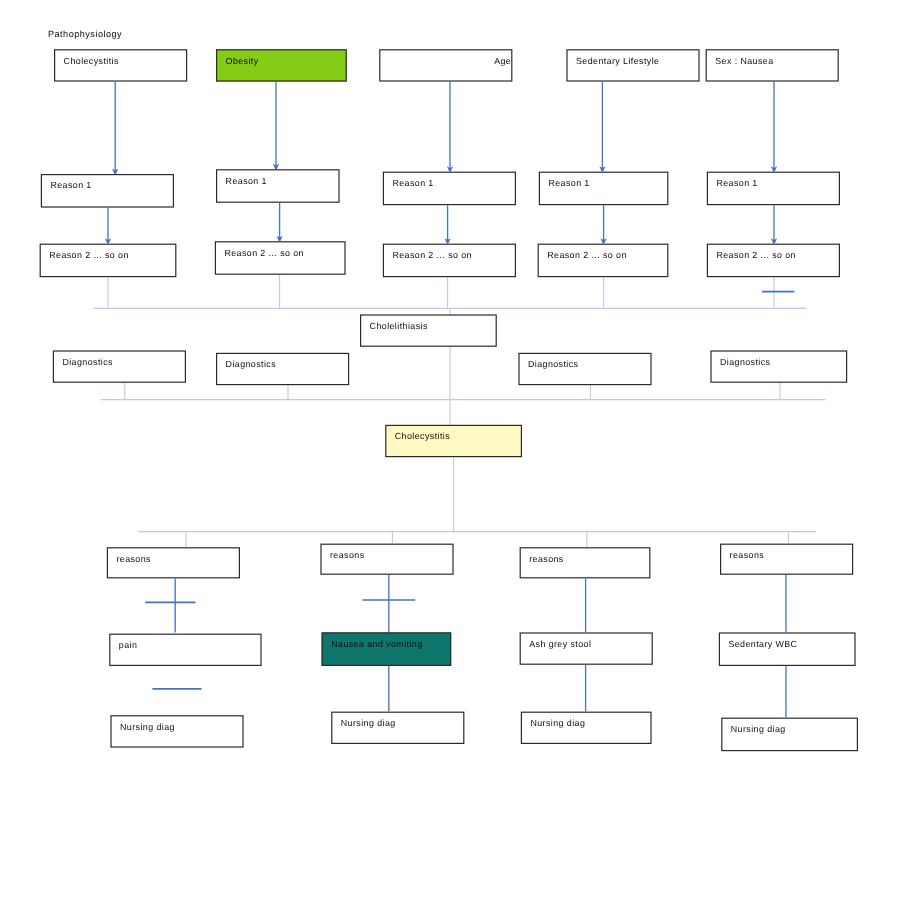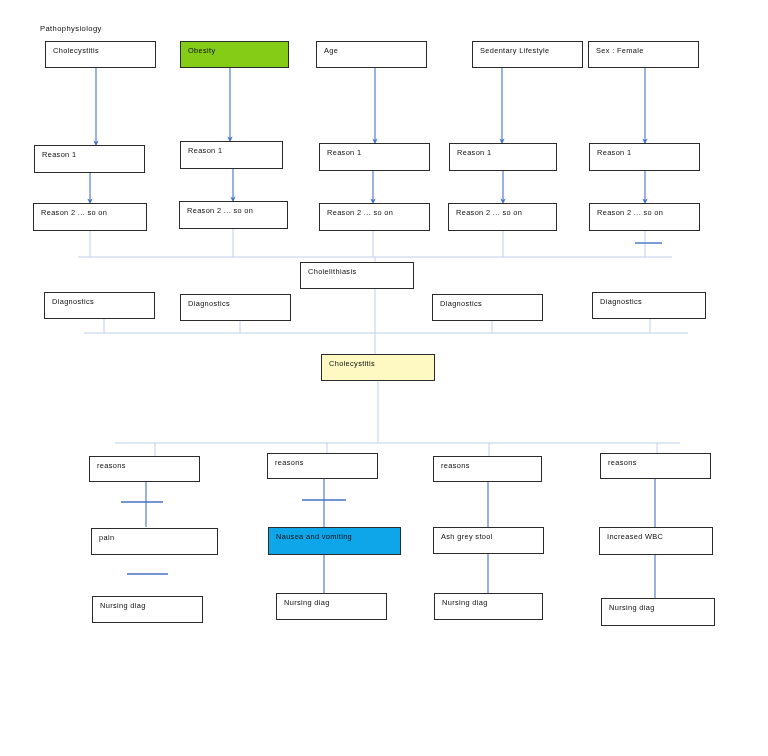--- a/index.html
+++ b/index.html
@@ -116,7 +116,7 @@
   <div id="node-layer">
       <div class="node" style="left: 45px; top: 41px; width: 111px; height: 27px; border-color: rgb(43, 43, 43); background: rgb(255, 255, 255); color: rgb(13, 13, 13);">Cholecystitis</div>
       <div class="node" style="left: 180px; top: 41px; width: 109px; height: 27px; border-color: rgb(43, 43, 43); background: #84cc16; color: rgb(13, 13, 13);">Obesity</div>
-      <div class="node" style="left: 316px; top: 41px; width: 111px; height: 27px; border-color: rgb(43, 43, 43); background: rgb(255, 255, 255); color: rgb(13, 13, 13);">Age</div>
+      <div class="node" style="left: 316px; top: 41px; width: 111px; height: 27px; border-color: rgb(43, 43, 43); background: rgb(255, 255, 255); color: rgb(13, 13, 13); text-align: right;">Age</div>
       <div class="node" style="left: 448px; top: 41px; width: 111px; height: 27px; border-color: rgb(43, 43, 43); background: rgb(255, 255, 255); color: rgb(13, 13, 13); margin-left: 24px;">Sedentary Lifestyle</div>
       <div class="node" style="left: 588px; top: 41px; width: 111px; height: 27px; border-color: rgb(43, 43, 43); background: rgb(255, 255, 255); color: rgb(13, 13, 13);">Sex : Female</div>
       <div class="node" style="left: 34px; top: 145px; width: 111px; height: 28px; border-color: rgb(43, 43, 43); background: rgb(255, 255, 255); color: rgb(13, 13, 13);">Reason 1</div>

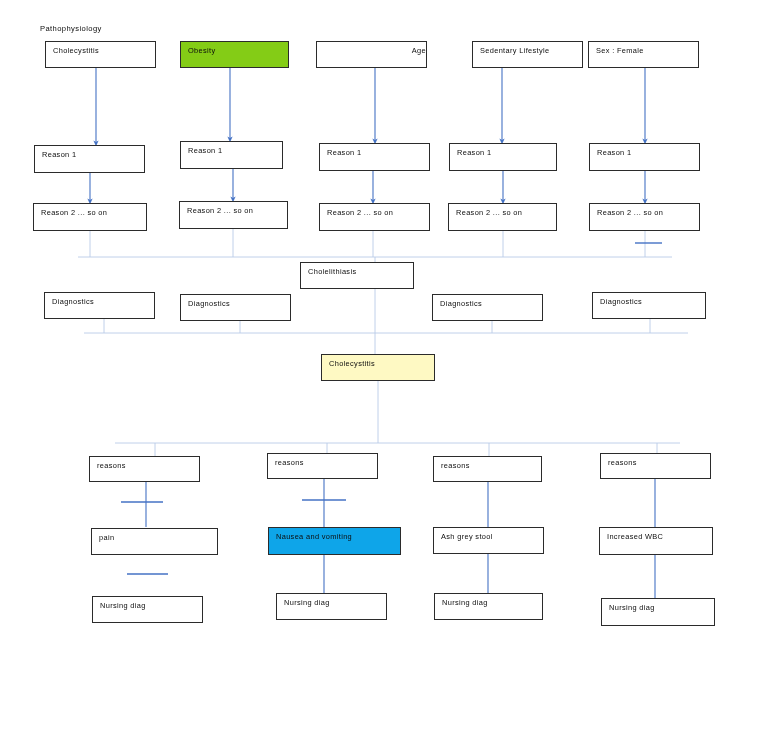--- a/index.html
+++ b/index.html
@@ -118,7 +118,7 @@
       <div class="node" style="left: 180px; top: 41px; width: 109px; height: 27px; border-color: rgb(43, 43, 43); background: #84cc16; color: rgb(13, 13, 13);">Obesity</div>
       <div class="node" style="left: 316px; top: 41px; width: 111px; height: 27px; border-color: rgb(43, 43, 43); background: rgb(255, 255, 255); color: rgb(13, 13, 13); text-align: right;">Age</div>
       <div class="node" style="left: 448px; top: 41px; width: 111px; height: 27px; border-color: rgb(43, 43, 43); background: rgb(255, 255, 255); color: rgb(13, 13, 13); margin-left: 24px;">Sedentary Lifestyle</div>
-      <div class="node" style="left: 588px; top: 41px; width: 111px; height: 27px; border-color: rgb(43, 43, 43); background: rgb(255, 255, 255); color: rgb(13, 13, 13);">Sex : Female</div>
+      <div class="node" style="left: 588px; top: 41px; width: 111px; height: 27px; border-color: rgb(43, 43, 43); background: rgb(255, 255, 255); color: rgb(13, 13, 13);">Sex : Nausea</div>
       <div class="node" style="left: 34px; top: 145px; width: 111px; height: 28px; border-color: rgb(43, 43, 43); background: rgb(255, 255, 255); color: rgb(13, 13, 13);">Reason 1</div>
       <div class="node" style="left: 180px; top: 141px; width: 103px; height: 28px; border-color: rgb(43, 43, 43); background: rgb(255, 255, 255); color: rgb(13, 13, 13);">Reason 1</div>
       <div class="node" style="left: 319px; top: 143px; width: 111px; height: 28px; border-color: rgb(43, 43, 43); background: rgb(255, 255, 255); color: rgb(13, 13, 13);">Reason 1</div>

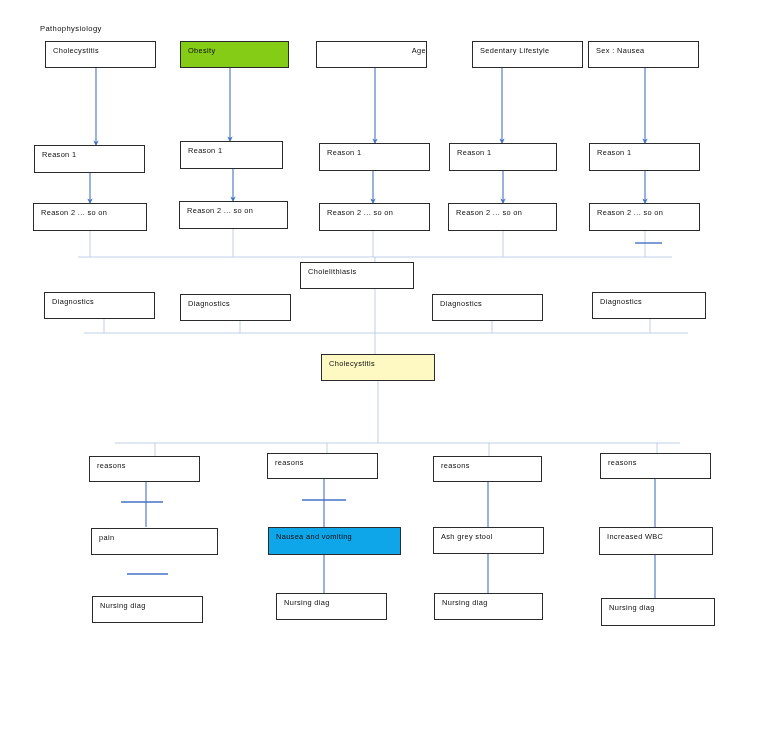--- a/index.html
+++ b/index.html
@@ -140,7 +140,7 @@
       <div class="node" style="left: 433px; top: 456px; width: 109px; height: 26px; border-color: rgb(43, 43, 43); background: rgb(255, 255, 255); color: rgb(13, 13, 13);">reasons</div>
       <div class="node" style="left: 600px; top: 453px; width: 111px; height: 26px; border-color: rgb(43, 43, 43); background: rgb(255, 255, 255); color: rgb(13, 13, 13);">reasons</div>
       <div class="node" style="left: 91px; top: 528px; width: 127px; height: 27px; border-color: rgb(43, 43, 43); background: rgb(255, 255, 255); color: rgb(13, 13, 13);">pain</div>
-      <div class="node" style="left: 268px; top: 527px; width: 133px; height: 28px; border-color: rgb(43, 43, 43); background: #0ea5e9; color: rgb(13, 13, 13);">Nausea and vomiting</div>
+      <div class="node" style="left: 268px; top: 527px; width: 108px; height: 28px; border-color: rgb(43, 43, 43); background: #0f766e; color: rgb(13, 13, 13);">Nausea and vomiting</div>
       <div class="node" style="left: 433px; top: 527px; width: 111px; height: 27px; border-color: rgb(43, 43, 43); background: rgb(255, 255, 255); color: rgb(13, 13, 13);">Ash grey stool</div>
       <div class="node" style="left: 599px; top: 527px; width: 114px; height: 28px; border-color: rgb(43, 43, 43); background: rgb(255, 255, 255); color: rgb(13, 13, 13);">Increased WBC</div>
       <div class="node" style="left: 92px; top: 596px; width: 111px; height: 27px; border-color: rgb(43, 43, 43); background: rgb(255, 255, 255); color: rgb(13, 13, 13);">Nursing diag</div>

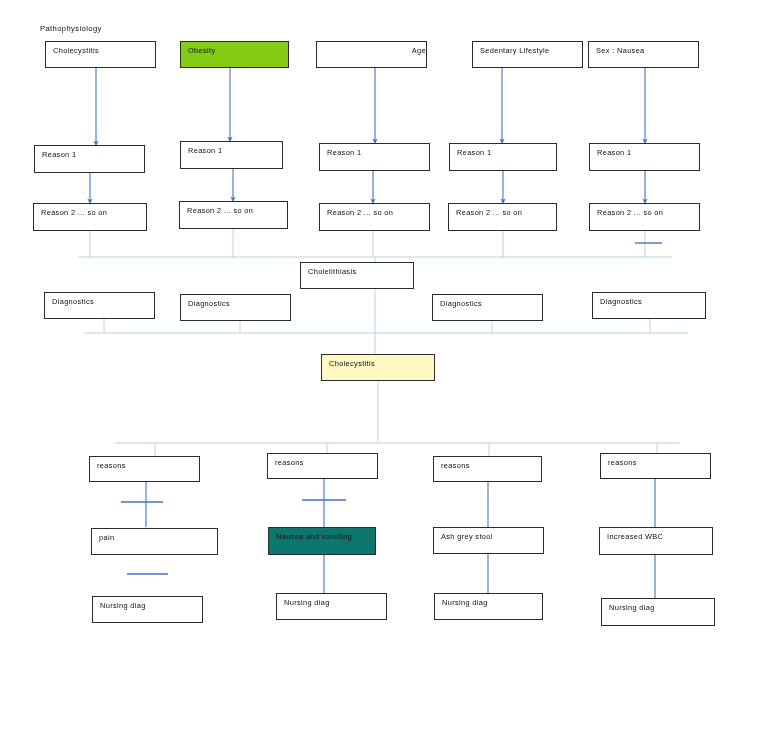--- a/index.html
+++ b/index.html
@@ -142,7 +142,7 @@
       <div class="node" style="left: 91px; top: 528px; width: 127px; height: 27px; border-color: rgb(43, 43, 43); background: rgb(255, 255, 255); color: rgb(13, 13, 13);">pain</div>
       <div class="node" style="left: 268px; top: 527px; width: 108px; height: 28px; border-color: rgb(43, 43, 43); background: #0f766e; color: rgb(13, 13, 13);">Nausea and vomiting</div>
       <div class="node" style="left: 433px; top: 527px; width: 111px; height: 27px; border-color: rgb(43, 43, 43); background: rgb(255, 255, 255); color: rgb(13, 13, 13);">Ash grey stool</div>
-      <div class="node" style="left: 599px; top: 527px; width: 114px; height: 28px; border-color: rgb(43, 43, 43); background: rgb(255, 255, 255); color: rgb(13, 13, 13);">Increased WBC</div>
+      <div class="node" style="left: 599px; top: 527px; width: 114px; height: 28px; border-color: rgb(43, 43, 43); background: rgb(255, 255, 255); color: rgb(13, 13, 13);">Sedentary WBC</div>
       <div class="node" style="left: 92px; top: 596px; width: 111px; height: 27px; border-color: rgb(43, 43, 43); background: rgb(255, 255, 255); color: rgb(13, 13, 13);">Nursing diag</div>
       <div class="node" style="left: 276px; top: 593px; width: 111px; height: 27px; border-color: rgb(43, 43, 43); background: rgb(255, 255, 255); color: rgb(13, 13, 13);">Nursing diag</div>
       <div class="node" style="left: 434px; top: 593px; width: 109px; height: 27px; border-color: rgb(43, 43, 43); background: rgb(255, 255, 255); color: rgb(13, 13, 13);">Nursing diag</div>

